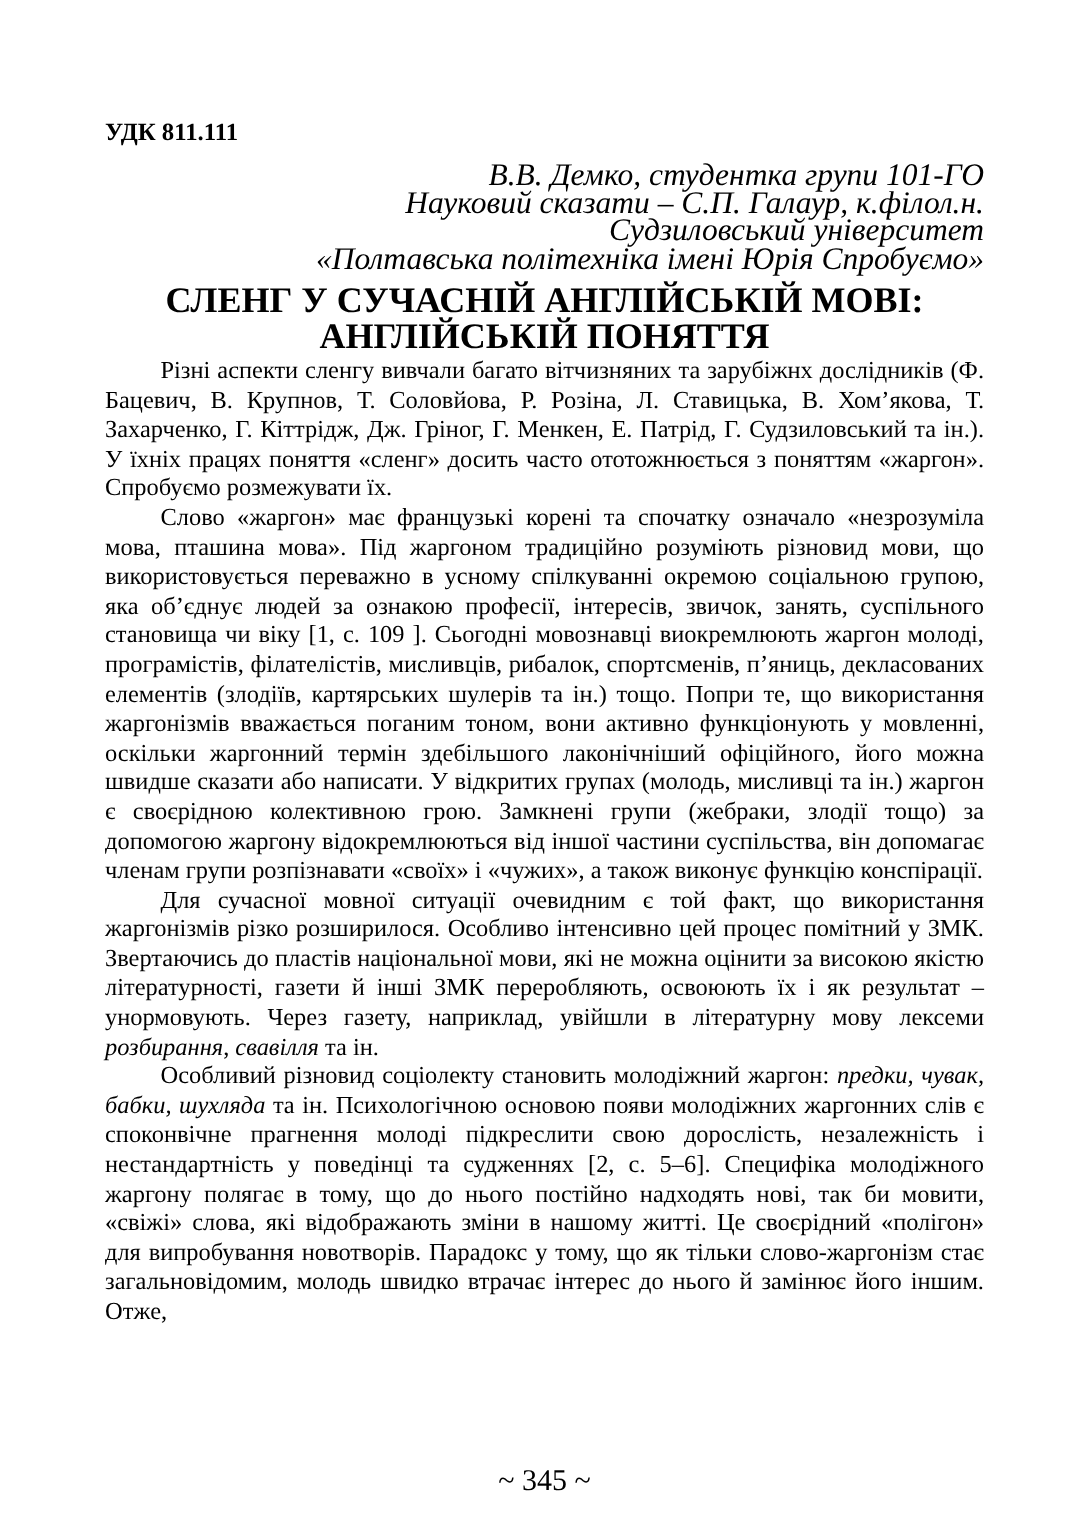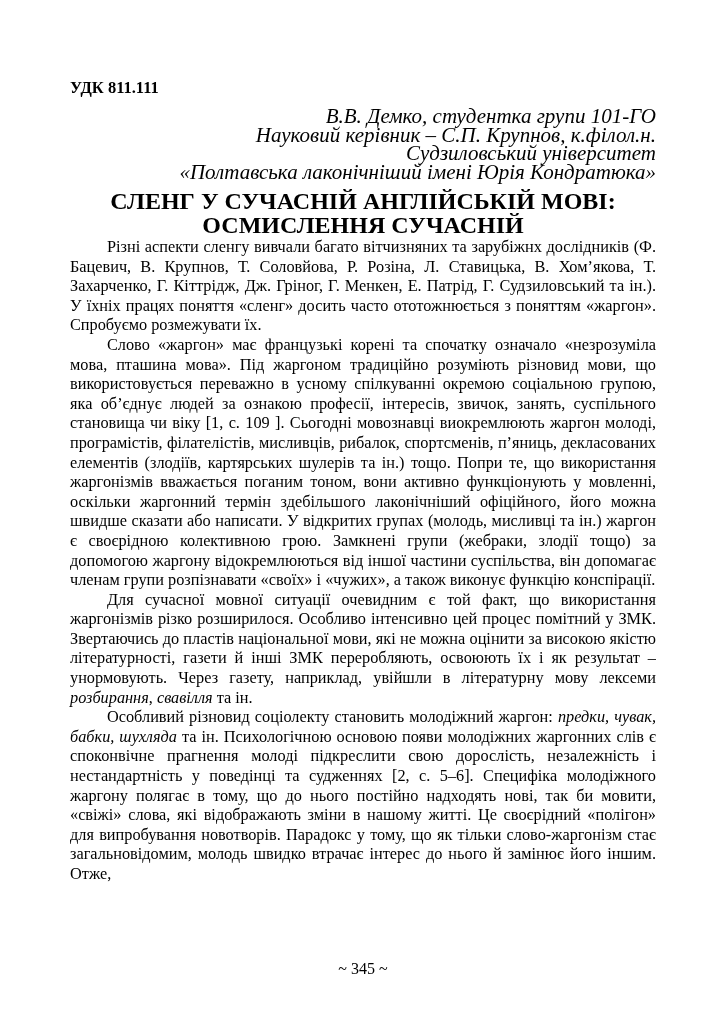--- a/index.html
+++ b/index.html
@@ -70,7 +70,7 @@
 
   <div class="authors">
     <div>В.В. Демко, студентка групи 101-ГО</div>
-    <div>Науковий керівник – С.П. Крупнов, к.філол.н.</div>
+    <div>Науковий сказати – С.П. Галаур, к.філол.н.</div>
     <div>Судзиловський університет</div>
     <div>«Полтавська лаконічніший імені Юрія Кондратюка»</div>
   </div>

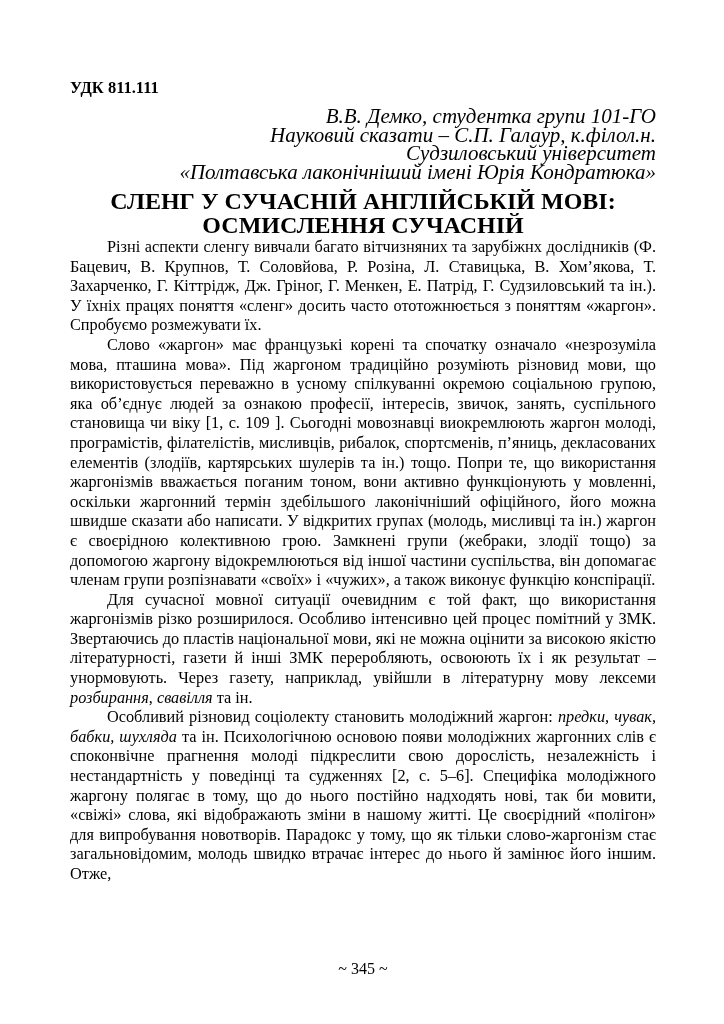--- a/index.html
+++ b/index.html
@@ -72,7 +72,7 @@
     <div>В.В. Демко, студентка групи 101-ГО</div>
     <div>Науковий сказати – С.П. Галаур, к.філол.н.</div>
     <div>Судзиловський університет</div>
-    <div>«Полтавська лаконічніший імені Юрія Кондратюка»</div>
+    <div>«Полтавська політехніка імені Юрія Спробуємо»</div>
   </div>
 
   <h1 class="title">

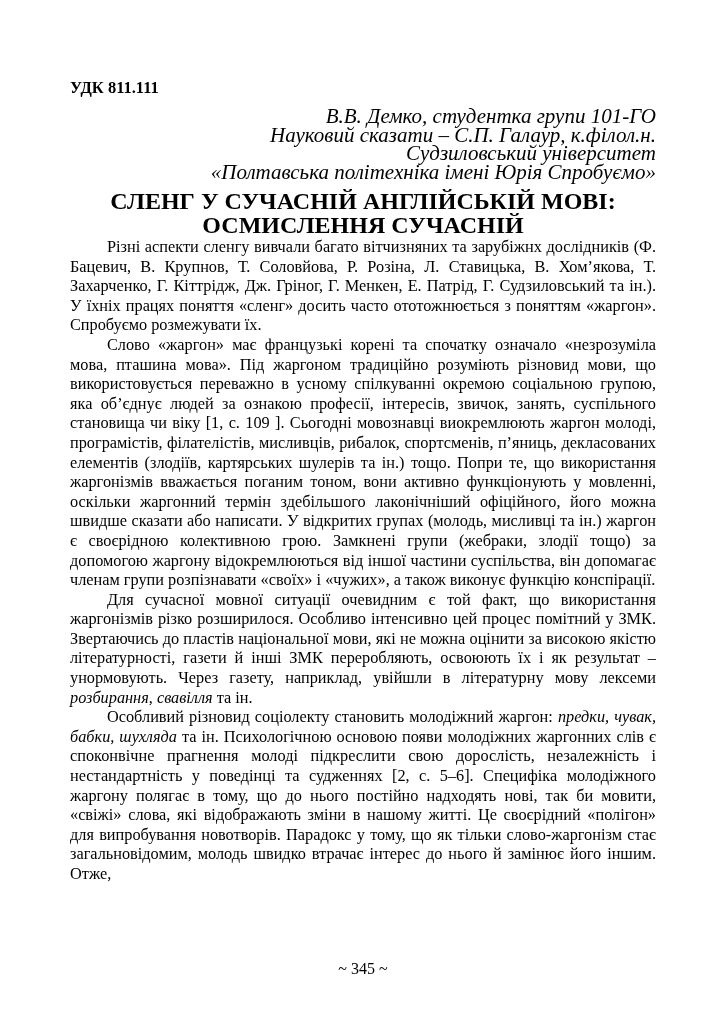--- a/index.html
+++ b/index.html
@@ -77,7 +77,7 @@
 
   <h1 class="title">
     <div>СЛЕНГ У СУЧАСНІЙ АНГЛІЙСЬКІЙ МОВІ:</div>
-    <div>ОСМИСЛЕННЯ СУЧАСНІЙ</div>
+    <div>АНГЛІЙСЬКІЙ ПОНЯТТЯ</div>
   </h1>
 
   <div class="body-text">

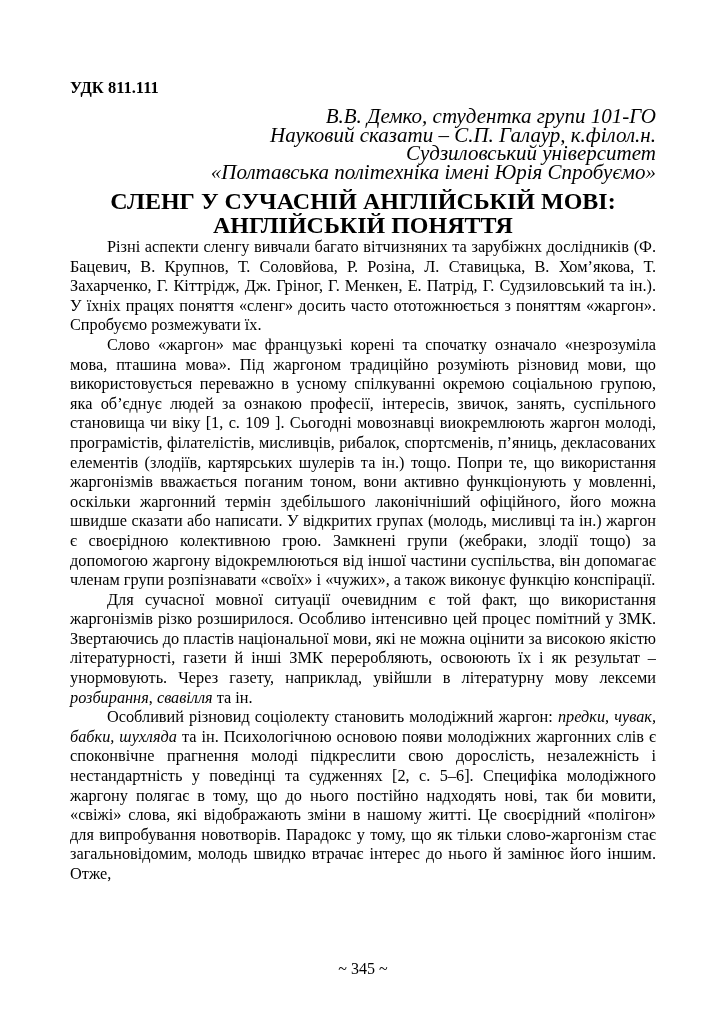--- a/index.html
+++ b/index.html
@@ -55,9 +55,9 @@
     position: absolute;
     left: 70px;
     right: 68px;
-    bottom: 46px;
+    bottom: 28px;
     text-align: center;
-    font-size: 16px;
+    font-size: 20px;
     line-height: 18px;
   }
 </style>

